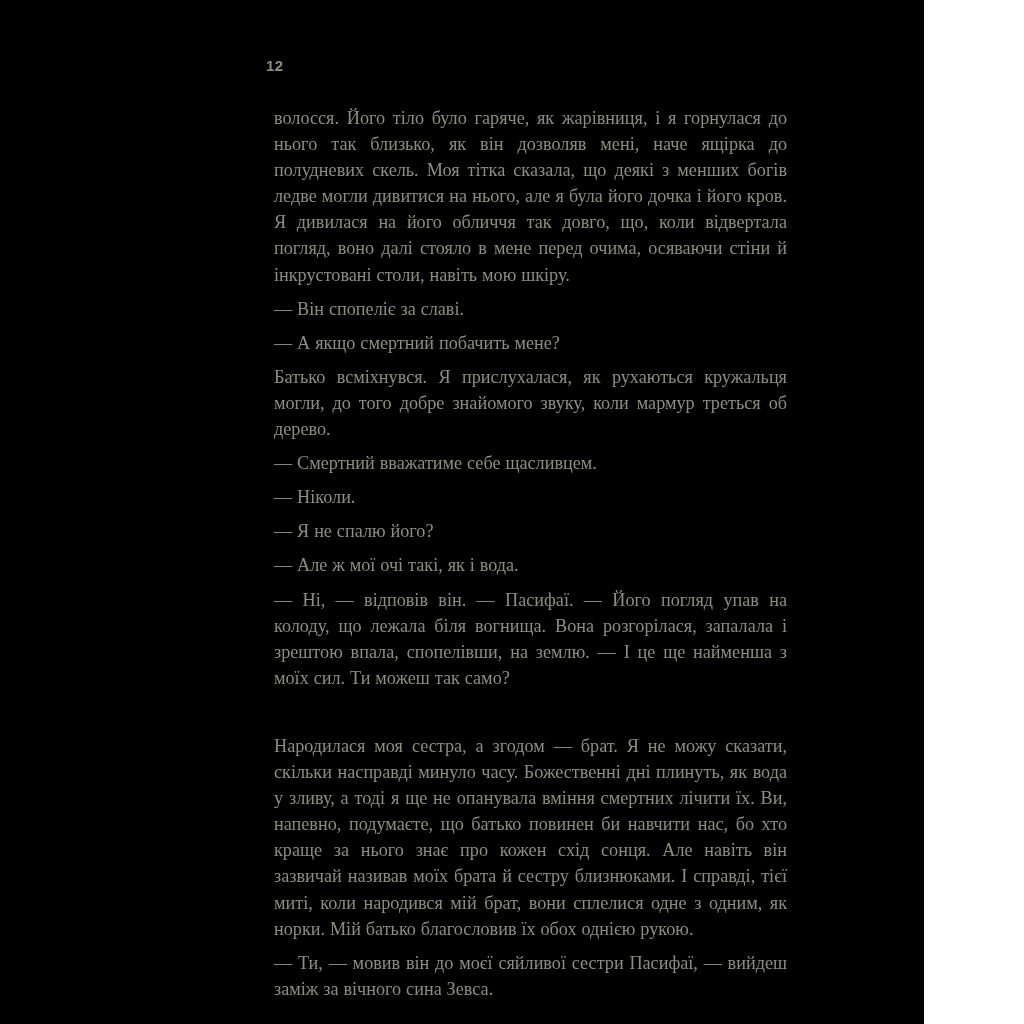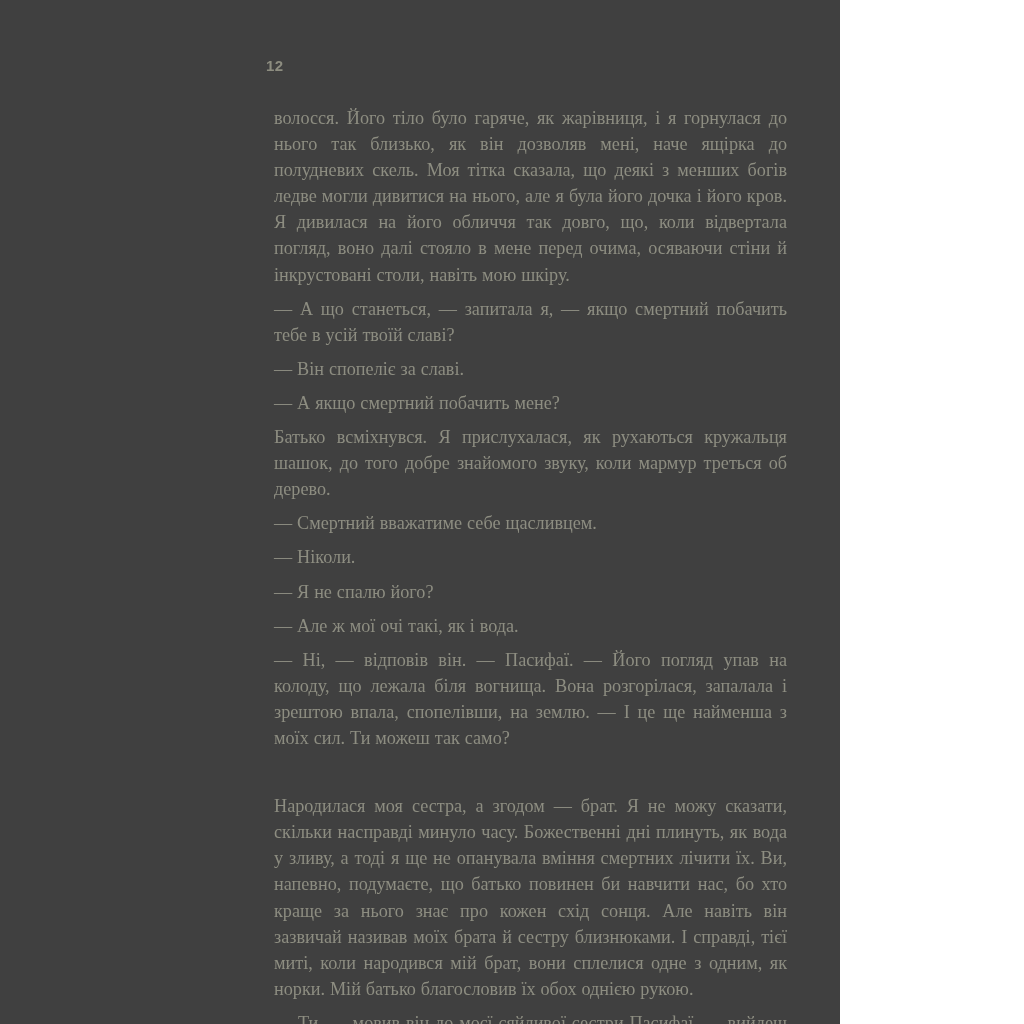--- a/index.html
+++ b/index.html
@@ -10,9 +10,9 @@
   }
   .page {
     position: relative;
-    width: 840px;
+    width: 924px;
     height: 1024px;
-    background: #404040;
+    background: #000000;
     overflow: hidden;
     font-family: "Liberation Serif", "DejaVu Serif", serif;
   }

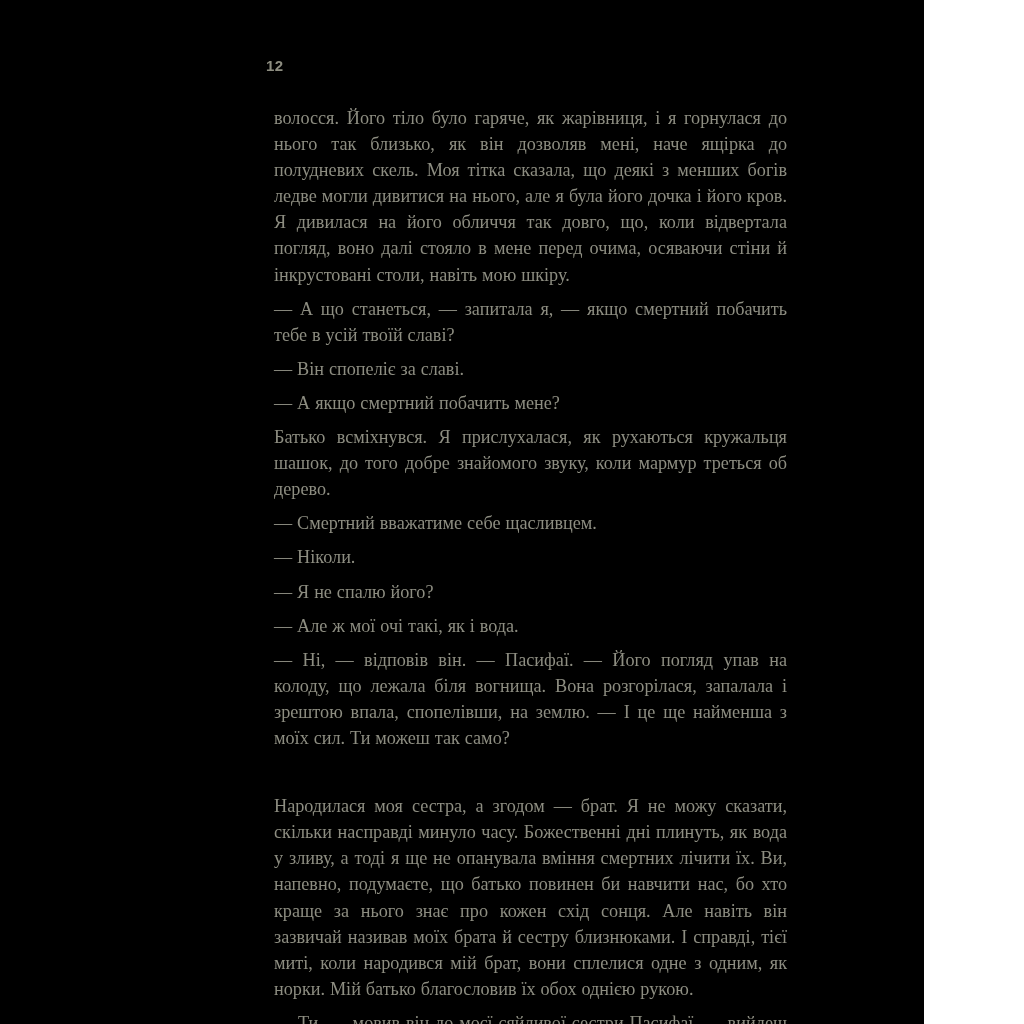--- a/index.html
+++ b/index.html
@@ -79,7 +79,6 @@
   <div class="textblock">
 
     <p class="para-cont">волосся. Його тіло було гаряче, як жарівниця, і я горнулася до нього так близько, як він дозволяв мені, наче ящірка до полудневих скель. Моя тітка сказала, що деякі з менших богів ледве могли дивитися на нього, але я була його дочка і його кров. Я дивилася на його обличчя так довго, що, коли відвер­тала погляд, воно далі стояло в мене перед очима, осяваючи стіни й інкрустовані столи, навіть мою шкіру.</p>
-    <p class="para-indent">— А що станеться, — запитала я, — якщо смертний по­бачить тебе в усій твоїй славі?</p>
     <p class="para-indent">— Він спопеліє за славі.</p>
     <p class="para-indent">— А якщо смертний побачить мене?</p>
     <p class="para-indent">Батько всміхнувся. Я прислухалася, як рухаються кружаль­ця шашок, до того добре знайомого звуку, коли мармур треть­ся об дерево.</p>

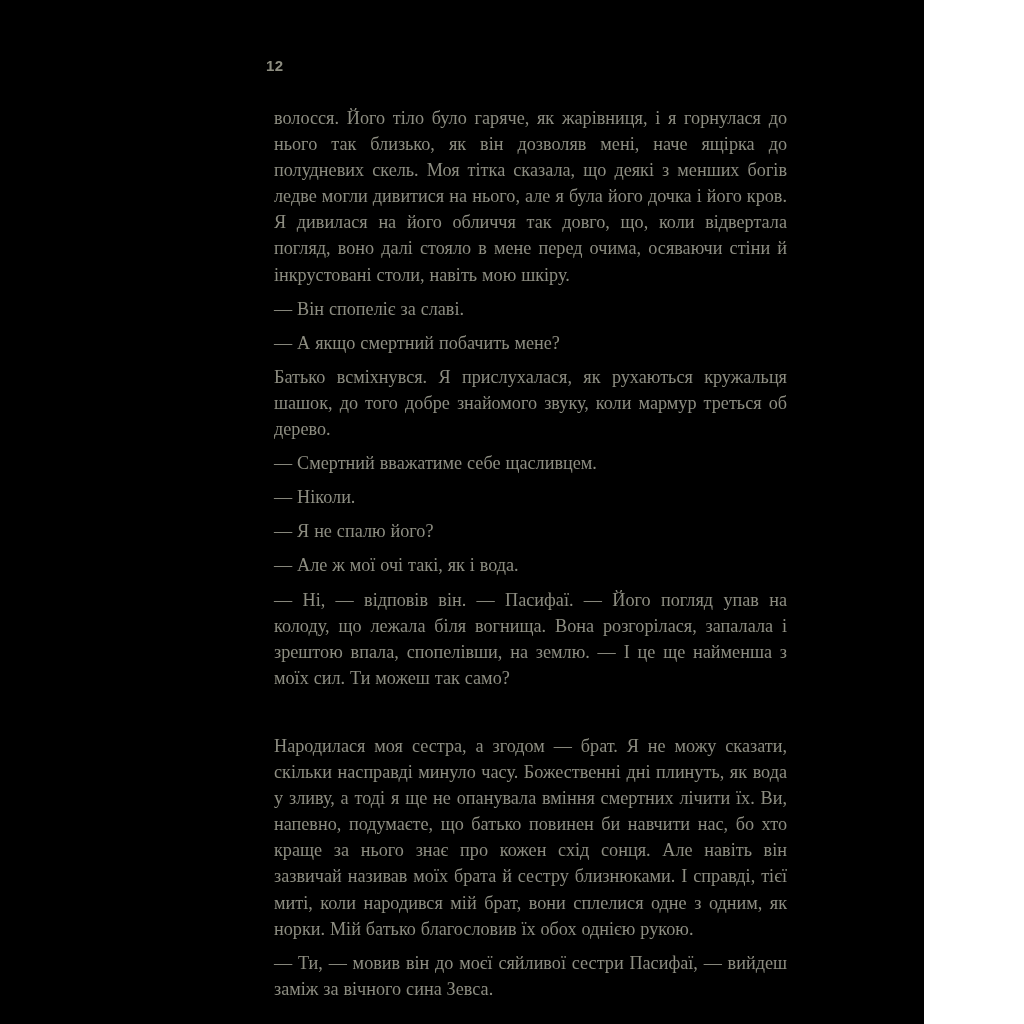--- a/index.html
+++ b/index.html
@@ -81,7 +81,7 @@
     <p class="para-cont">волосся. Його тіло було гаряче, як жарівниця, і я горнулася до нього так близько, як він дозволяв мені, наче ящірка до полудневих скель. Моя тітка сказала, що деякі з менших богів ледве могли дивитися на нього, але я була його дочка і його кров. Я дивилася на його обличчя так довго, що, коли відвер­тала погляд, воно далі стояло в мене перед очима, осяваючи стіни й інкрустовані столи, навіть мою шкіру.</p>
     <p class="para-indent">— Він спопеліє за славі.</p>
     <p class="para-indent">— А якщо смертний побачить мене?</p>
-    <p class="para-indent">Батько всміхнувся. Я прислухалася, як рухаються кружаль­ця шашок, до того добре знайомого звуку, коли мармур треть­ся об дерево.</p>
+    <p class="para-indent">Батько всміхнувся. Я прислухалася, як рухаються кружаль­ця могли, до того добре знайомого звуку, коли мармур треть­ся об дерево.</p>
     <p class="para-indent">— Смертний вважатиме себе щасливцем.</p>
     <p class="para-indent">— Ніколи.</p>
     <p class="para-indent">— Я не спалю його?</p>

